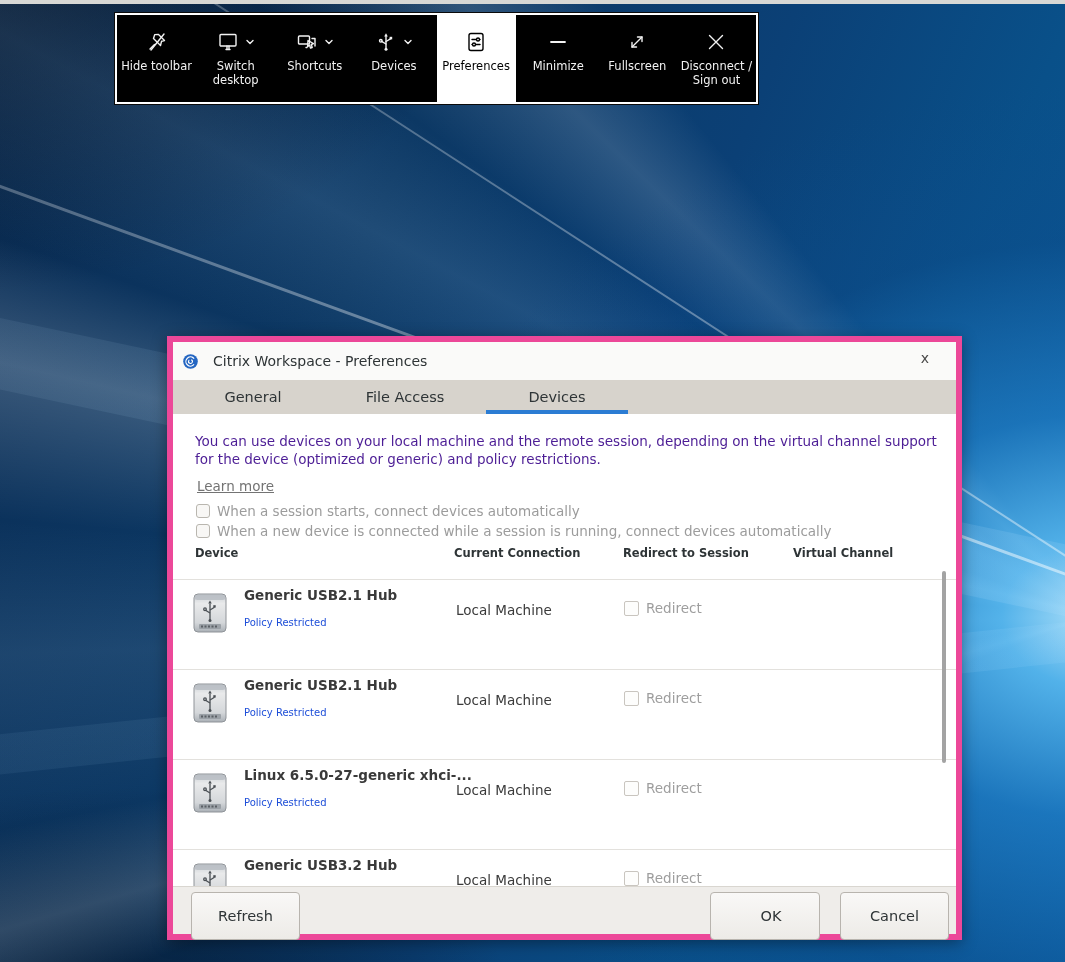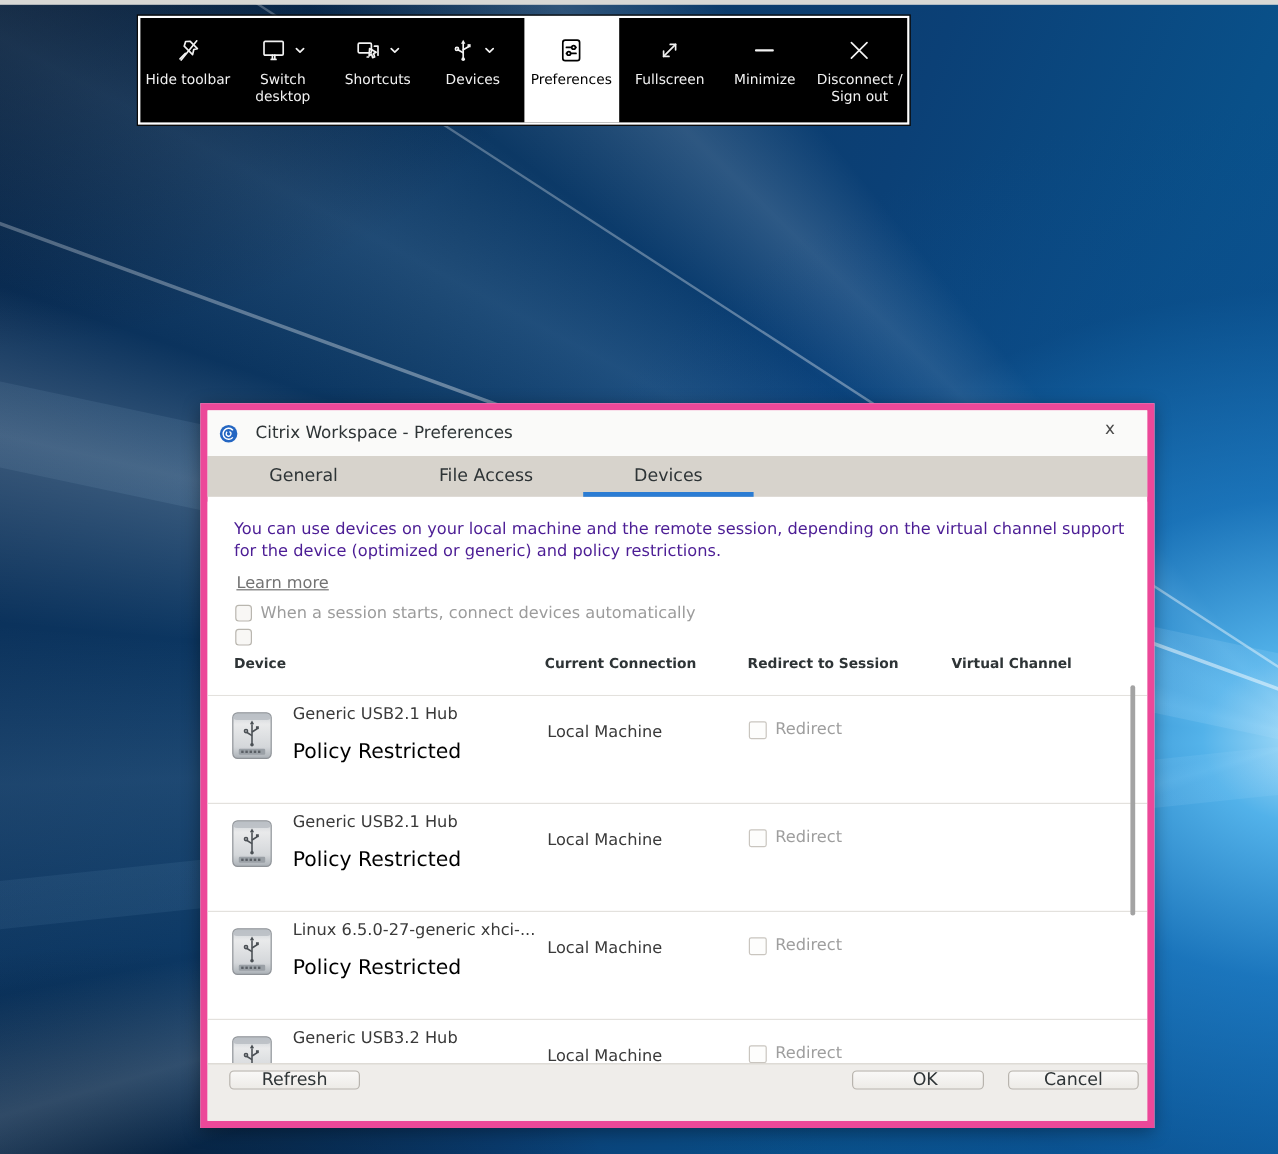--- a/index.html
+++ b/index.html
@@ -165,21 +165,21 @@
     <div class="ctx-item">
       <span class="ic">
         <svg class="tbi" width="24" height="24" viewBox="0 0 24 24">
+            <path d="M5 12h14" stroke-width="1.8"></path>
+          </svg>
+      </span>
+      <span class="lb">Minimize</span>
+    </div>
+
+    <div class="ctx-item">
+      <span class="ic">
+        <svg class="tbi" width="24" height="24" viewBox="0 0 24 24">
           <path d="M7 17L17 7"></path>
             <path d="M12.5 7H17v4.5"></path>
             <path d="M11.5 17H7v-4.5"></path>
         </svg>
       </span>
       <span class="lb">Fullscreen</span>
-    </div>
-
-    <div class="ctx-item">
-      <span class="ic">
-        <svg class="tbi" width="24" height="24" viewBox="0 0 24 24">
-            <path d="M5 12h14" stroke-width="1.8"></path>
-          </svg>
-      </span>
-      <span class="lb">Minimize</span>
     </div>
 
     <div class="ctx-item">

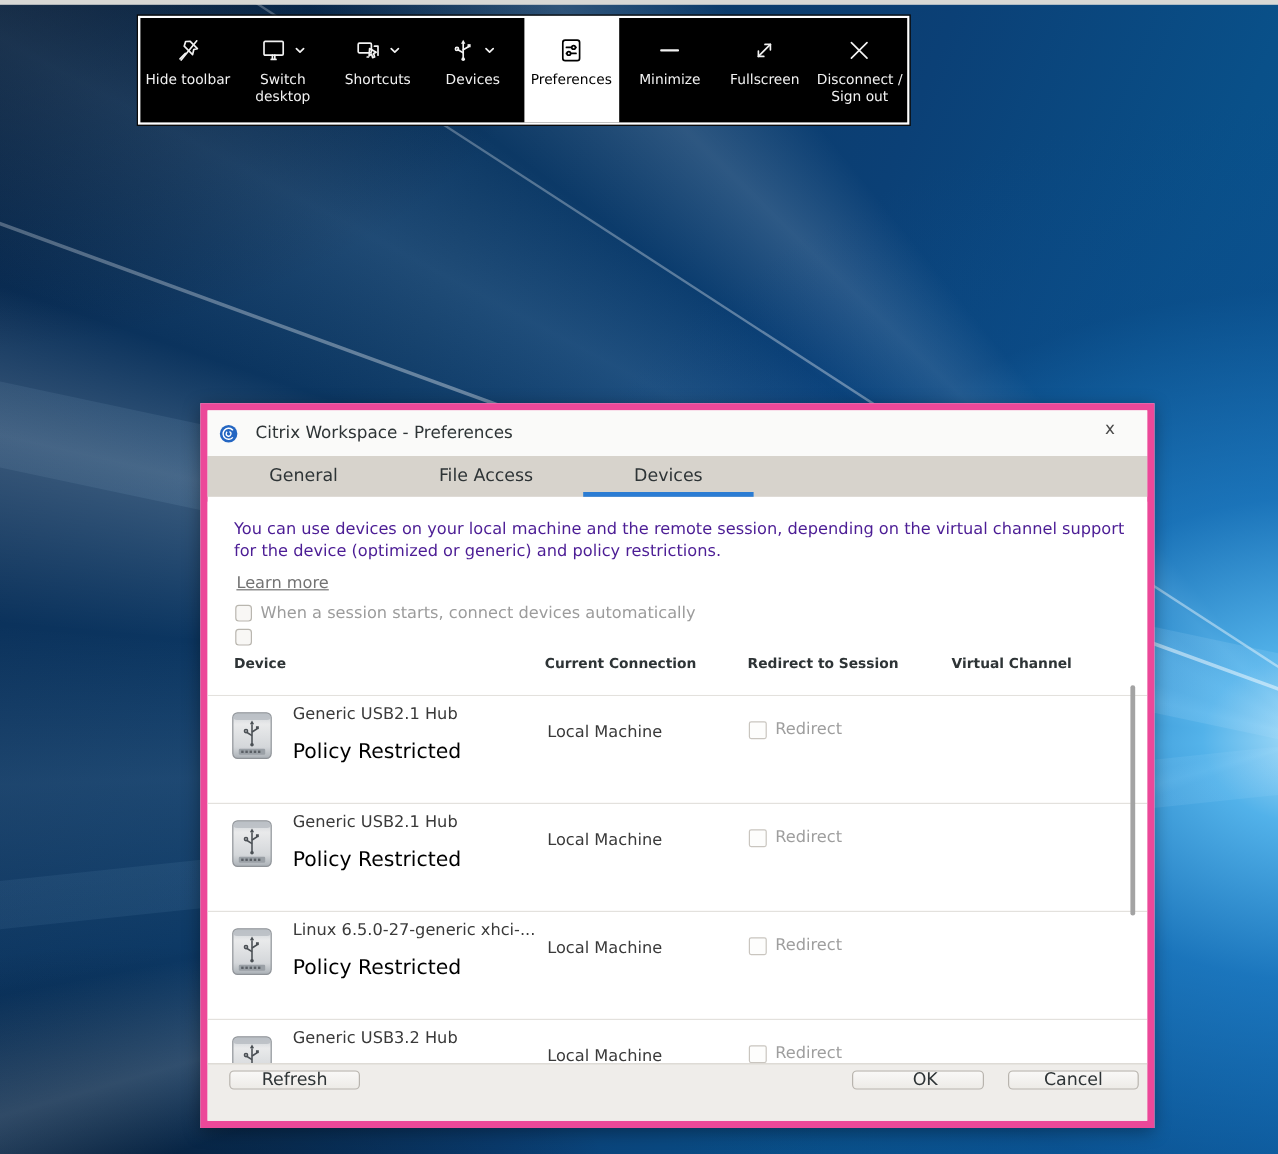--- a/index.html
+++ b/index.html
@@ -226,6 +226,7 @@
       </div>
       <div class="opt opt2">
         <span class="box"></span>
+        <span class="ol">When a new device is connected while a session is running, connect devices automatically</span>
       </div>
 
       <div class="thead">

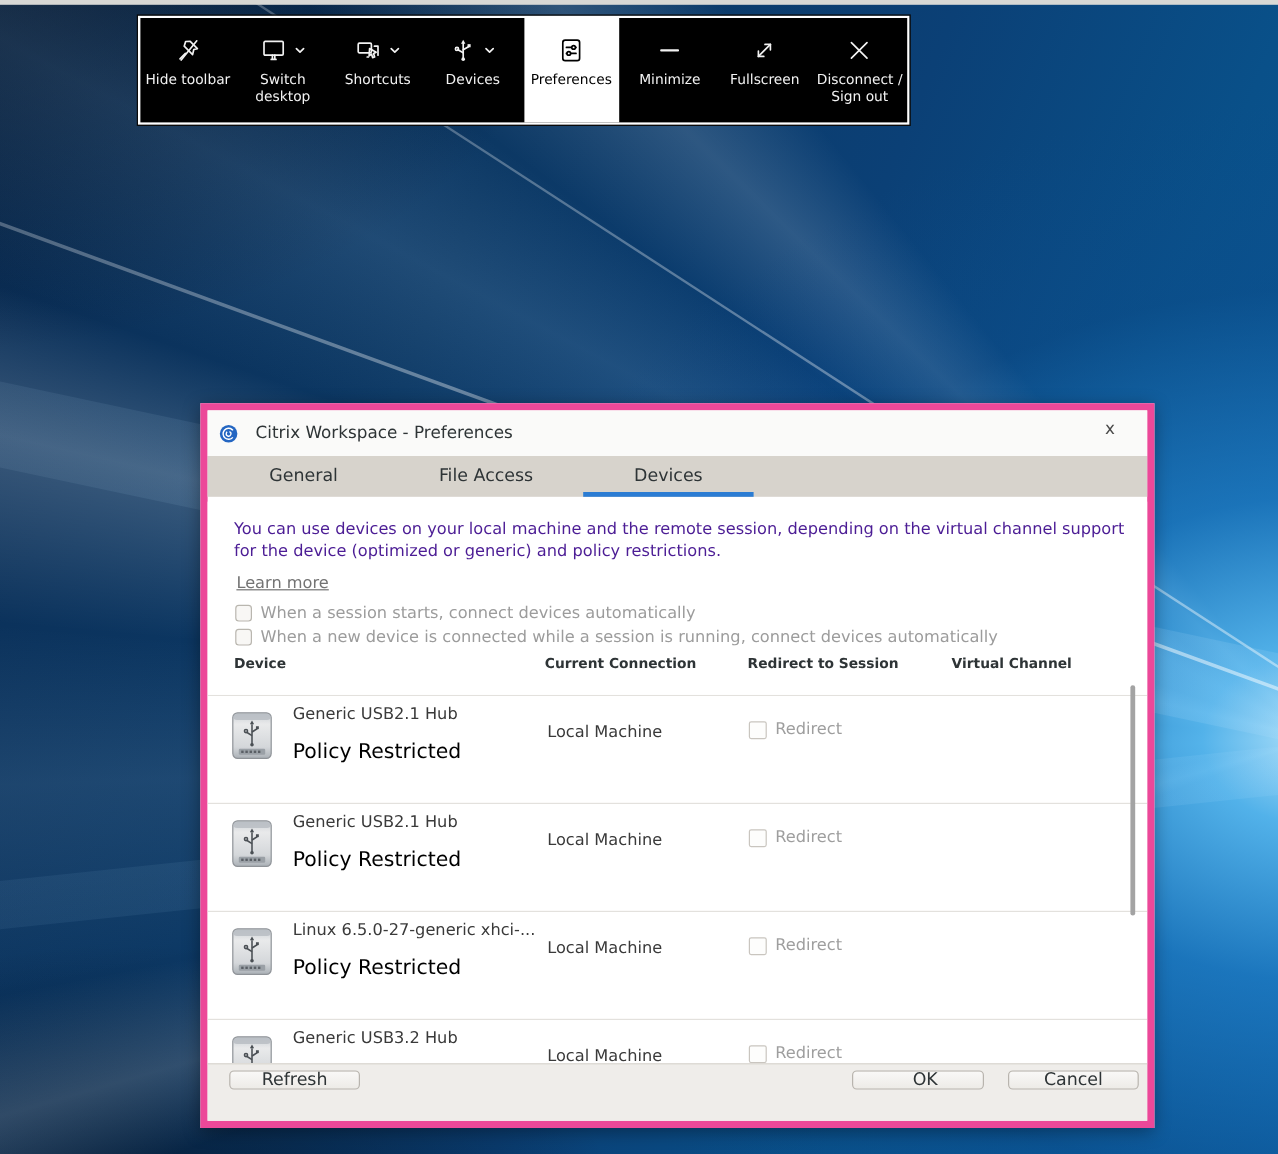--- a/index.html
+++ b/index.html
@@ -64,7 +64,7 @@
   .rows { position:absolute; left:0; top:161px; right:0; bottom:0; overflow:hidden; }
   .drow { position:relative; height:90px; border-top:1px solid #e3e1dd; }
   .drow .devicon { position:absolute; left:20px; top:13px; }
-  .drow .dname { position:absolute; left:71px; top:7px; font-size:13.5px; color:#3a3a3a; }
+  .drow .dname { position:absolute; left:71px; top:7px; font-size:13.5px; color:#3a3a3a;font-weight:bold; }
   .drow .dstat { position:absolute; left:71px; top:37px; font-size:17px; color:#000000; }
   .drow .dconn { position:absolute; left:283px; top:22px; font-size:13.5px; color:#3a3a3a; }
   .drow .redir { position:absolute; left:451px; top:20px; display:flex; align-items:center; }

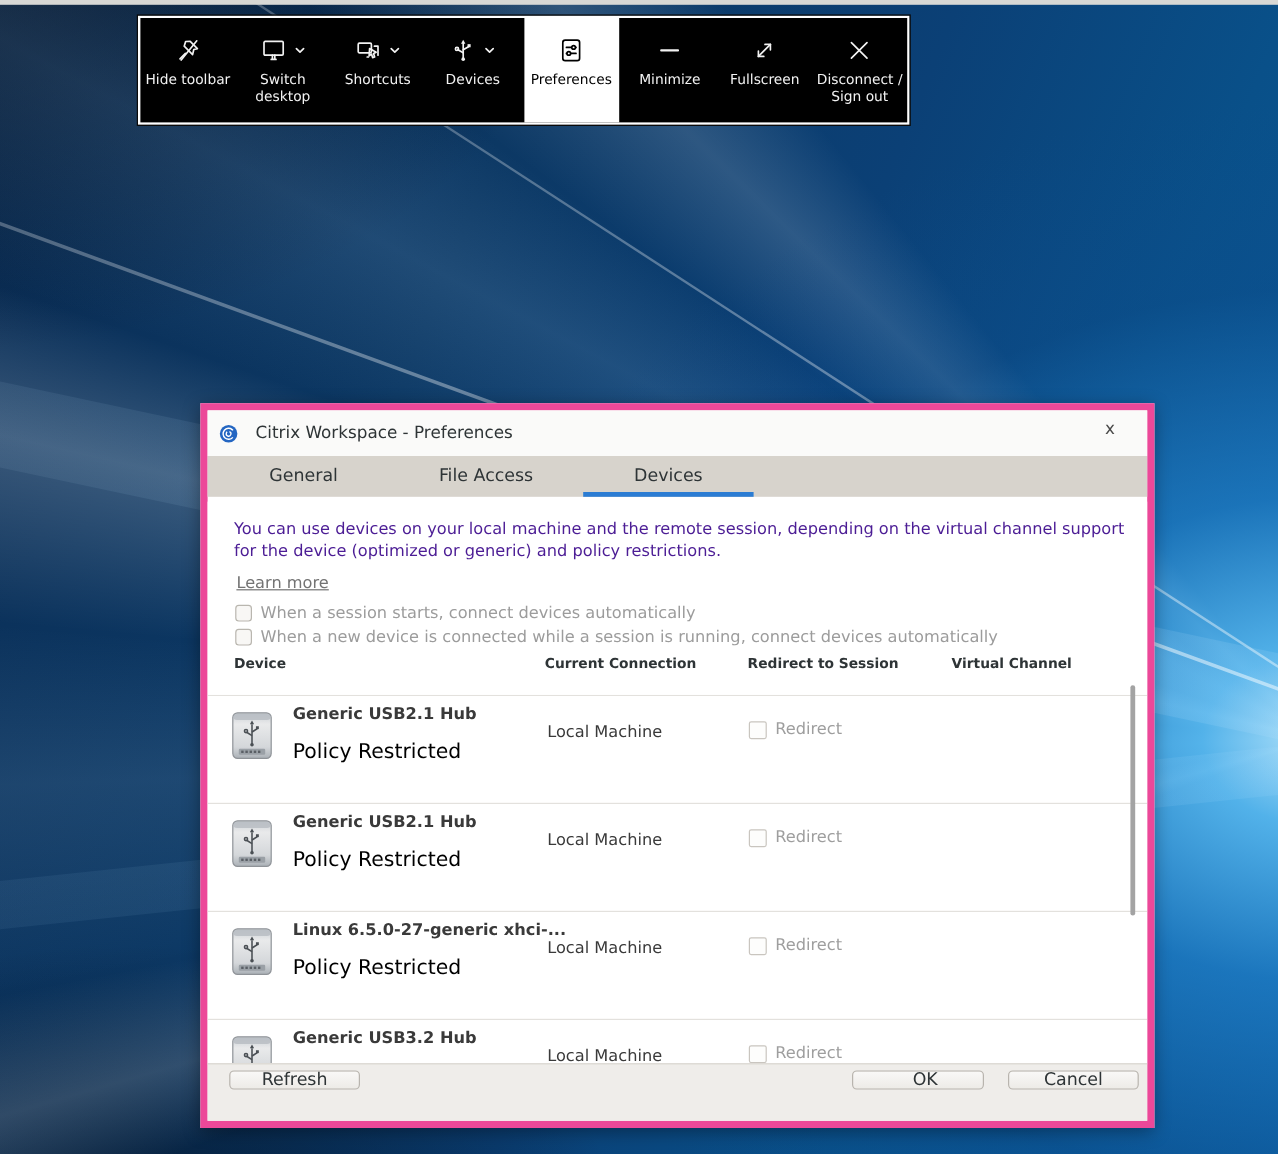--- a/index.html
+++ b/index.html
@@ -65,7 +65,7 @@
   .drow { position:relative; height:90px; border-top:1px solid #e3e1dd; }
   .drow .devicon { position:absolute; left:20px; top:13px; }
   .drow .dname { position:absolute; left:71px; top:7px; font-size:13.5px; color:#3a3a3a;font-weight:bold; }
-  .drow .dstat { position:absolute; left:71px; top:37px; font-size:17px; color:#000000; }
+  .drow .dstat { position:absolute; left:71px; top:37px; font-size:10px; color:#1d4ed8; }
   .drow .dconn { position:absolute; left:283px; top:22px; font-size:13.5px; color:#3a3a3a; }
   .drow .redir { position:absolute; left:451px; top:20px; display:flex; align-items:center; }
   .redir .rbox { width:15px; height:15px; border:1px solid #c9c5bf; border-radius:2px; background:#fdfdfc; flex:none; }

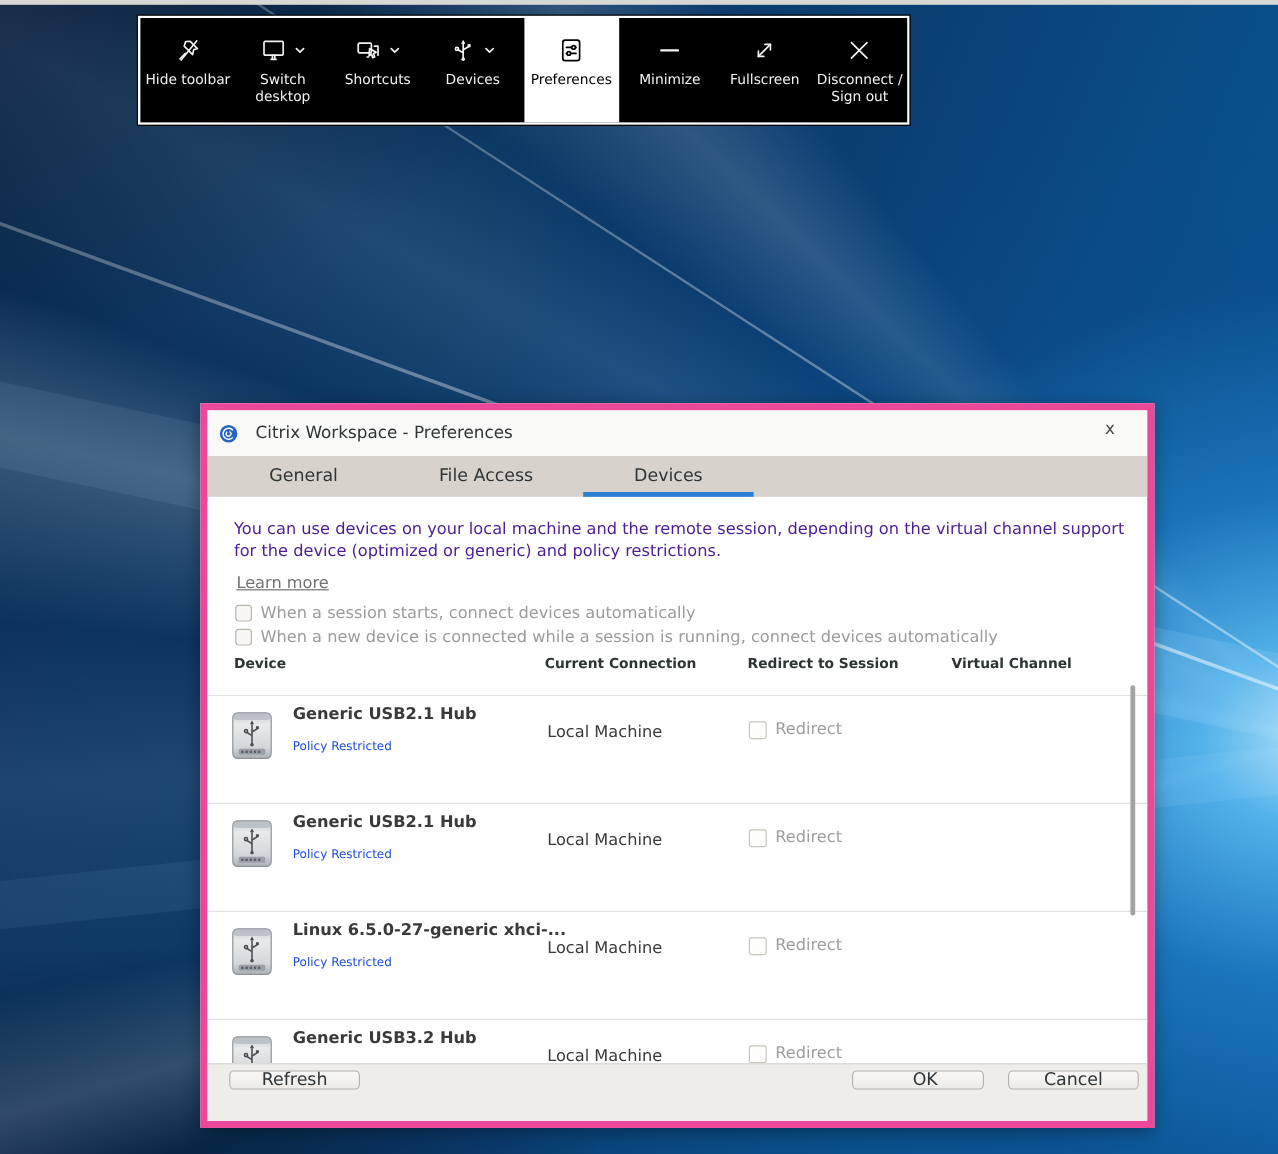--- a/index.html
+++ b/index.html
@@ -73,7 +73,7 @@
   .scrollthumb { position:absolute; right:10px; top:153px; width:4px; height:192px; background:#a3a3a3; border-radius:2px; }
 
   .footer { position:absolute; left:0; bottom:0; right:0; height:48px; background:#efedea; border-top:1px solid #d9d6d0; }
-  .btn { position:absolute; top:5px; height:16px; border:1px solid #b8b4ae; border-radius:4px;
+  .btn { position:absolute; top:5px; height:48px; border:1px solid #b8b4ae; border-radius:4px;
     background:linear-gradient(#f9f8f7, #edebe7); font-size:14.5px; color:#2e3436;
     display:flex; align-items:center; justify-content:center; font-family:inherit; cursor:default; }
   .btn-refresh { left:18px; width:109px; }

